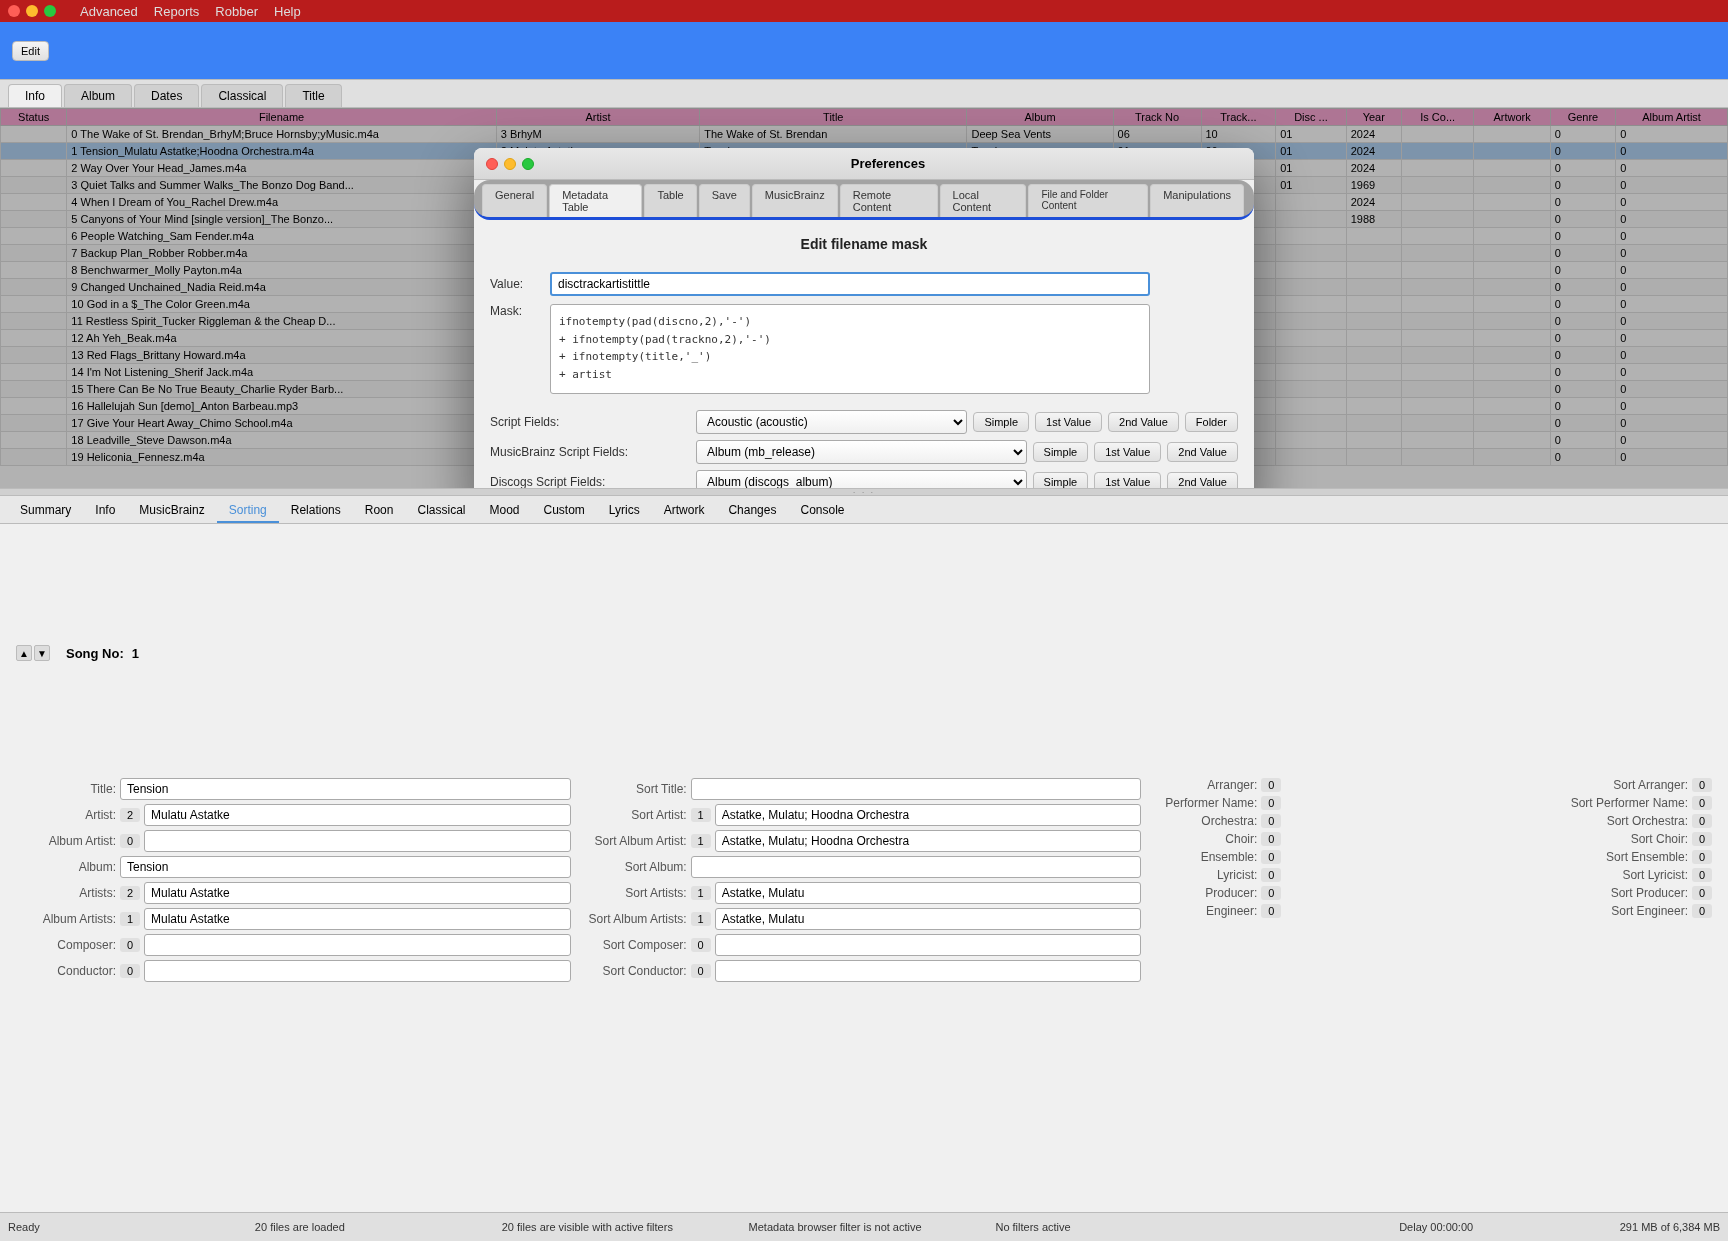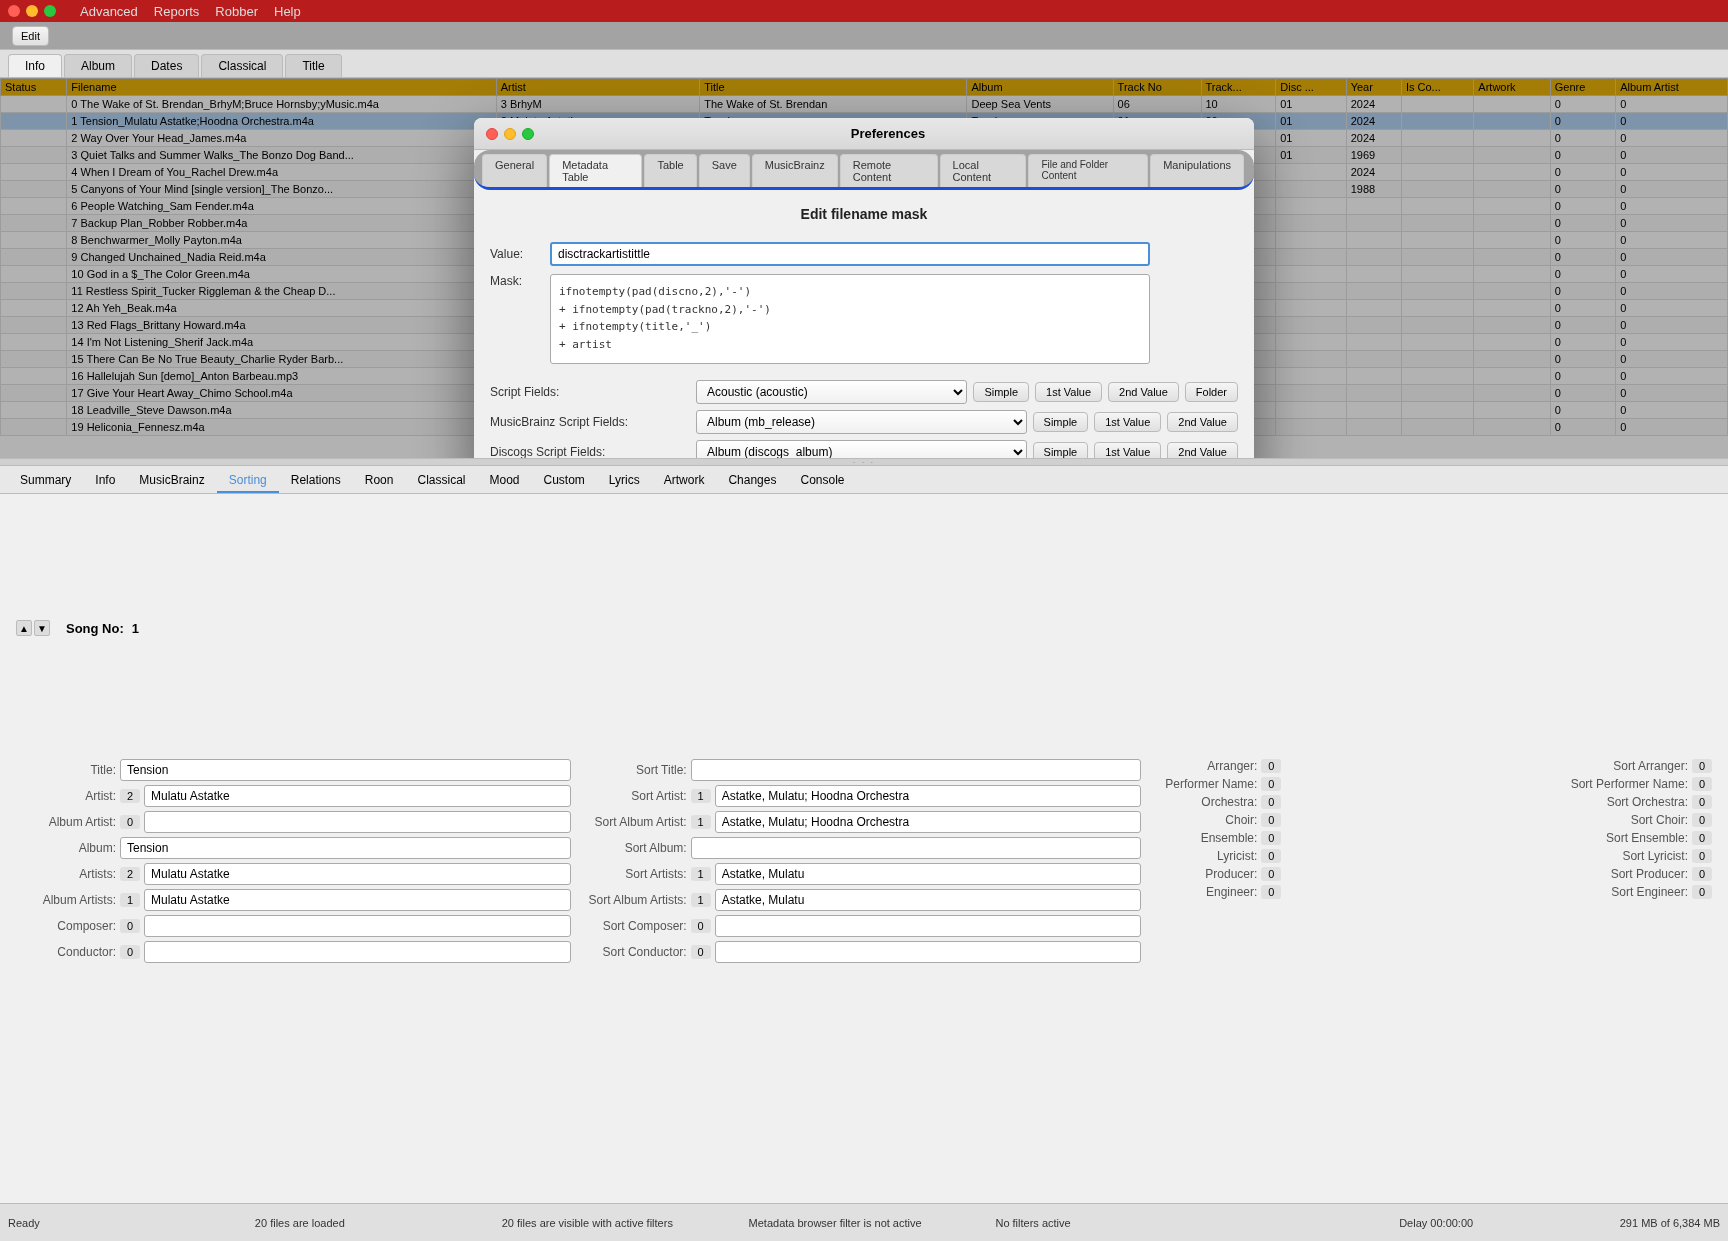--- a/index.html
+++ b/index.html
@@ -18,7 +18,7 @@
     #app { background: #f0f0f0; width: 1728px; height: 1219px; display: flex; flex-direction: column; }
 
     
-    #top-toolbar { background: #a3a3a3; border-bottom: 1px solid #bbb; height: 28px; display: flex; align-items: center; padding: 8px 12px; gap: 4px; }
+    #top-toolbar { background: #3b82f6; border-bottom: 1px solid #bbb; height: 58px; display: flex; align-items: center; padding: 8px 12px; gap: 4px; }
     .toolbar-btn { background: linear-gradient(to bottom, #f5f5f5, #e0e0e0); border: 1px solid #bbb; border-radius: 4px; padding: 3px 8px; font-size: 11px; cursor: pointer; }
 
     

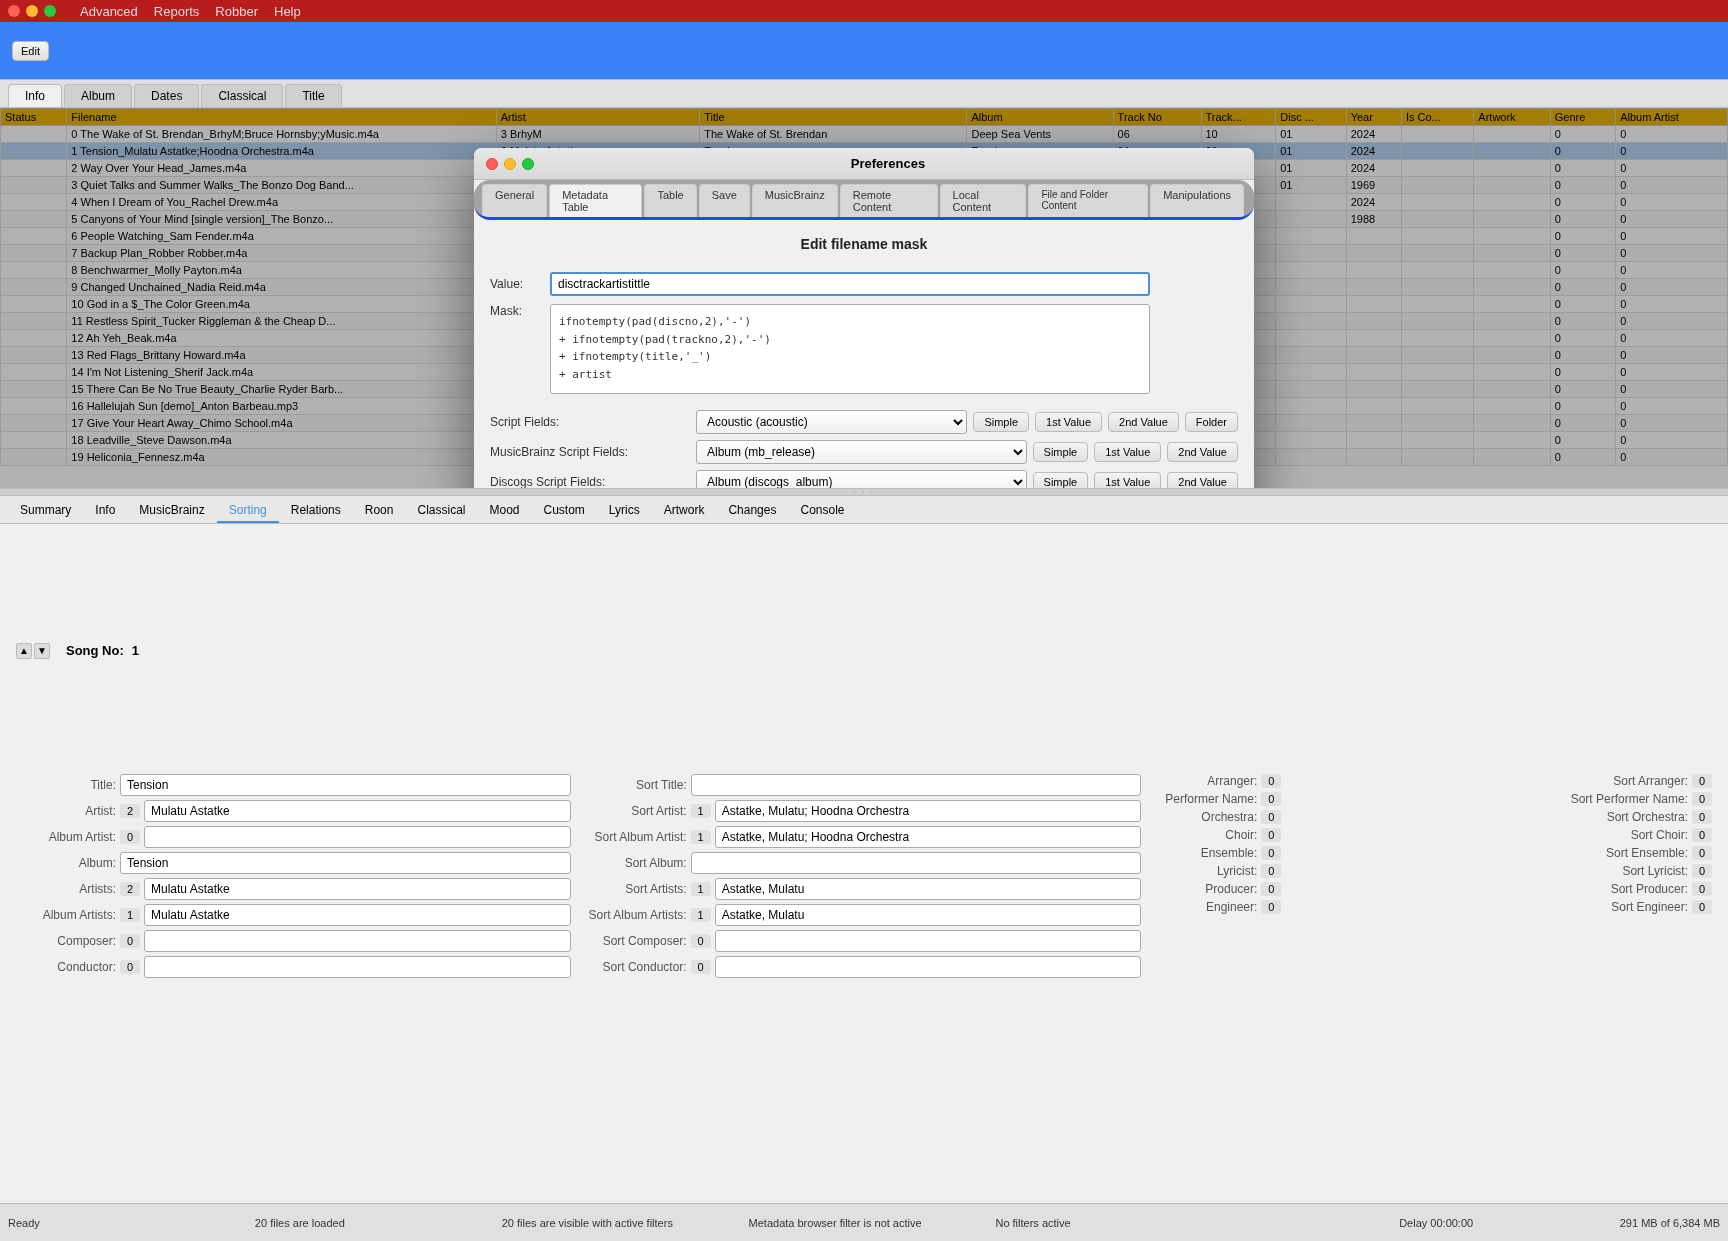--- a/index.html
+++ b/index.html
@@ -32,7 +32,7 @@
     
     #table-area { height: 380px; background: #fff; overflow: hidden; position: relative; }
     #file-table { width: 100%; border-collapse: collapse; font-size: 11px; }
-    #file-table th { background: #eab308; border: 1px solid #ccc; padding: 2px 4px; font-weight: normal; text-align: left; position: sticky; top: 0; white-space: nowrap; }
+    #file-table th { background: #f9a8d4; border: 1px solid #ccc; padding: 2px 4px; font-weight: normal; text-align: center; position: sticky; top: 0; white-space: nowrap; }
     #file-table td { border: 1px solid #e0e0e0; padding: 2px 4px; white-space: nowrap; overflow: hidden; max-width: 200px; text-overflow: ellipsis; }
     #file-table tr:nth-child(even) { background: #f9f9f9; }
     #file-table tr.selected { background: #b3d4f5; }

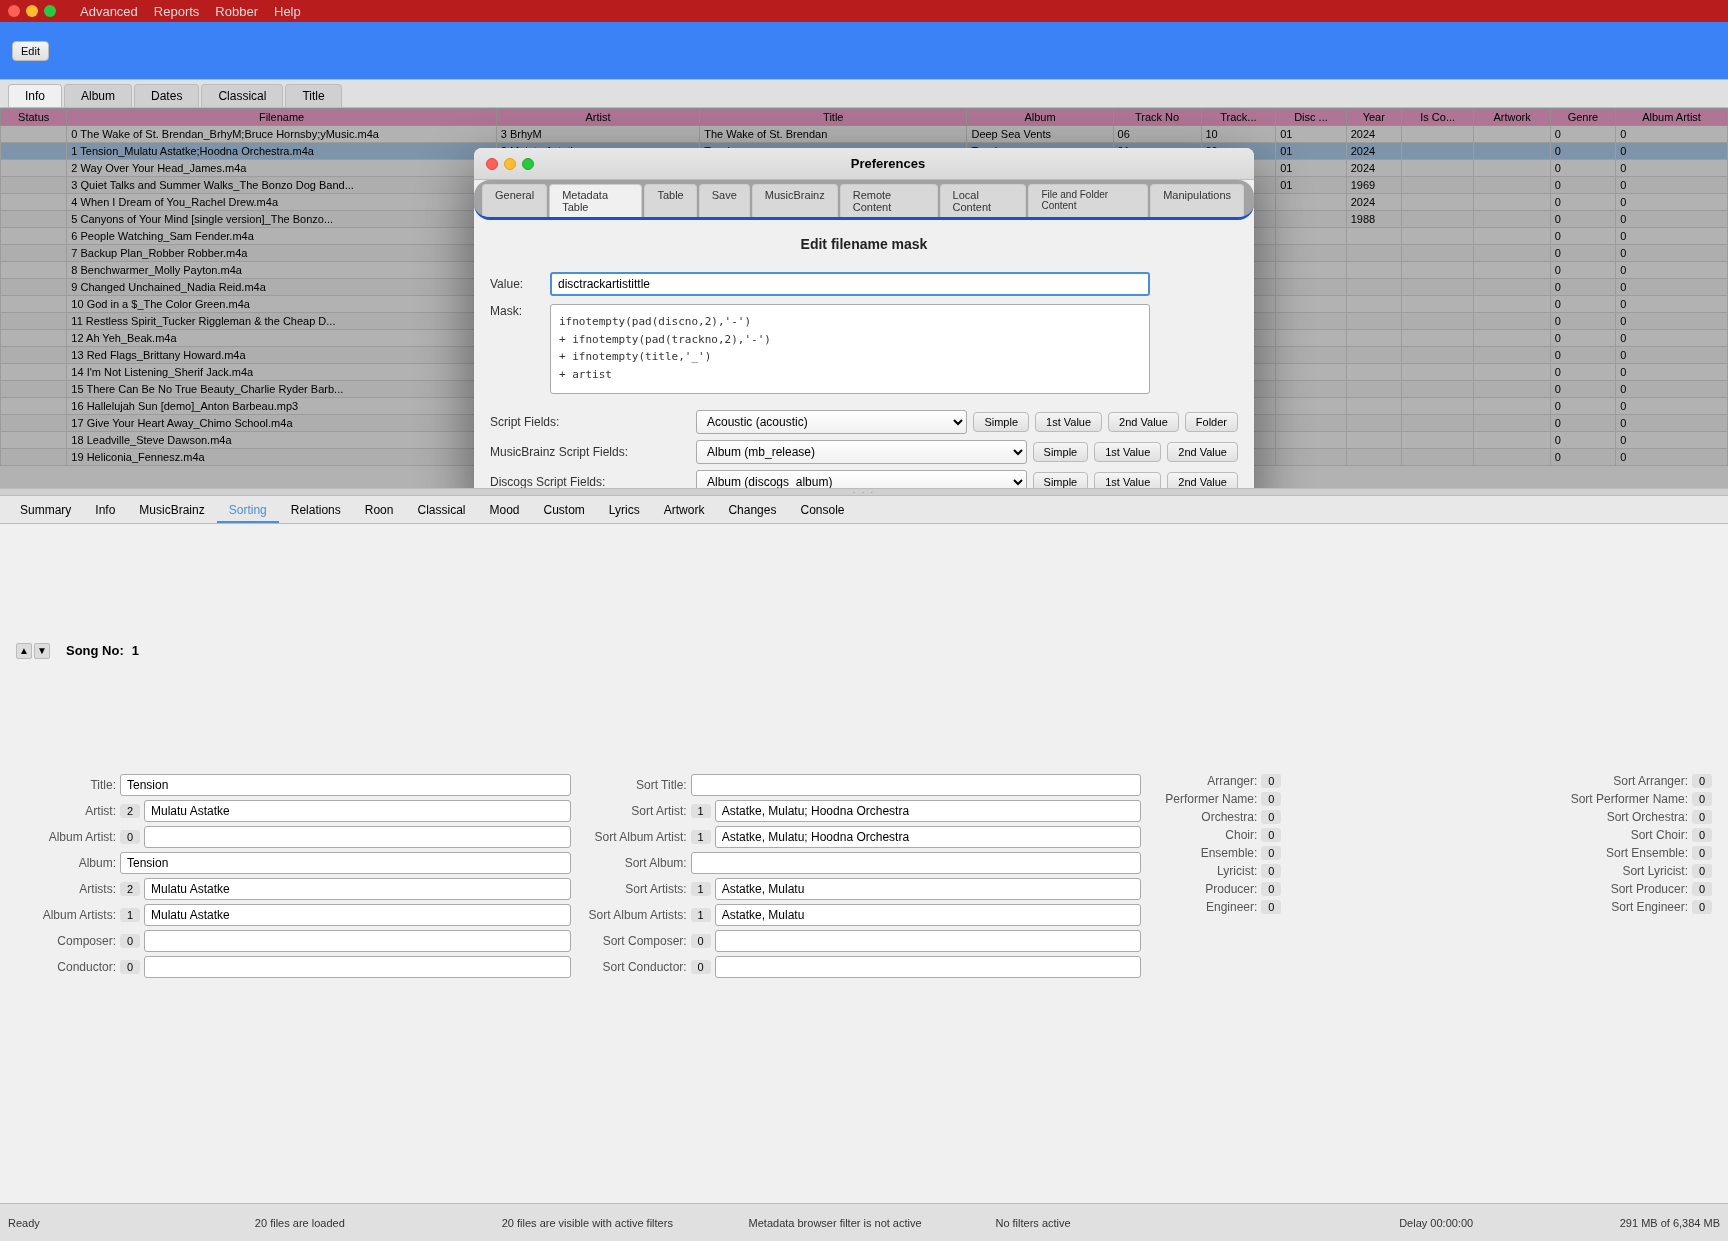--- a/index.html
+++ b/index.html
@@ -92,7 +92,7 @@
     .song-no { font-size: 13px; font-weight: 600; }
 
     
-    #status-bar { background: #e0e0e0; border-top: 1px solid #bbb; height: 38px; display: flex; align-items: center; padding: 0 8px; font-size: 11px; color: #333; gap: 16px; }
+    #status-bar { background: #e0e0e0; border-top: 1px solid #bbb; height: 29px; display: flex; align-items: center; padding: 0 8px; font-size: 11px; color: #333; gap: 16px; }
     .status-item { flex: 1; }
     .status-item.right { text-align: right; }
 

